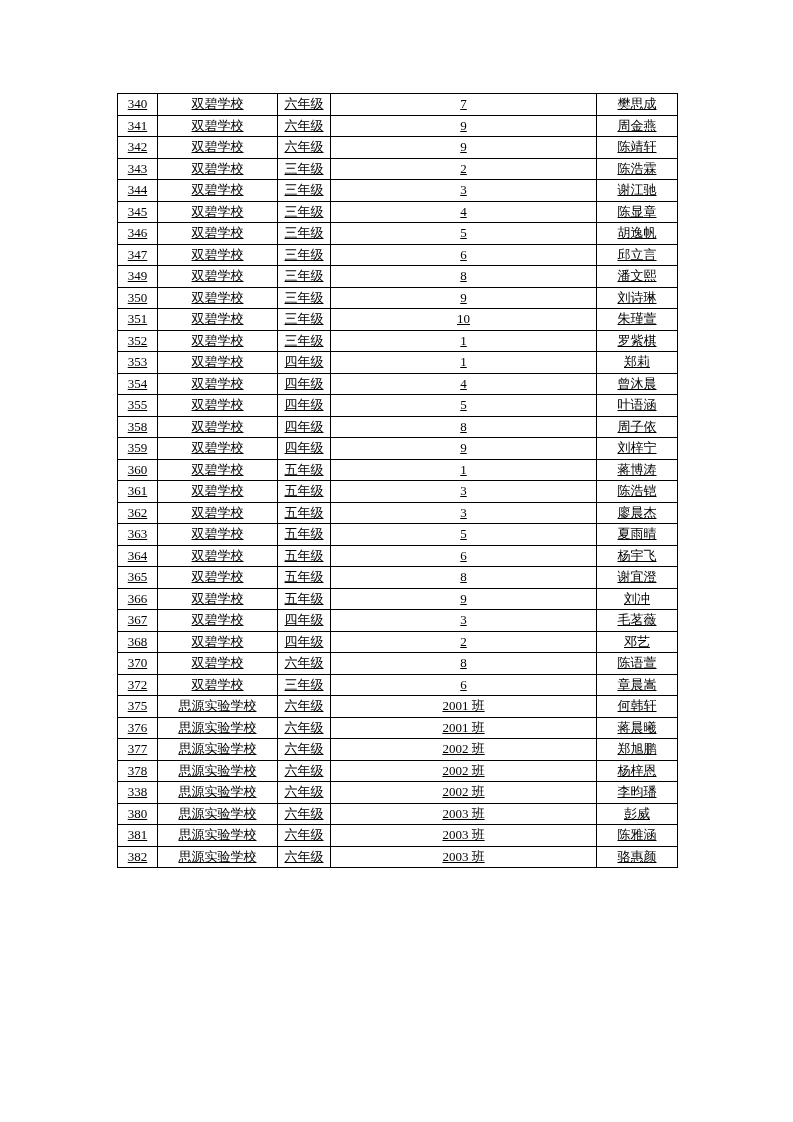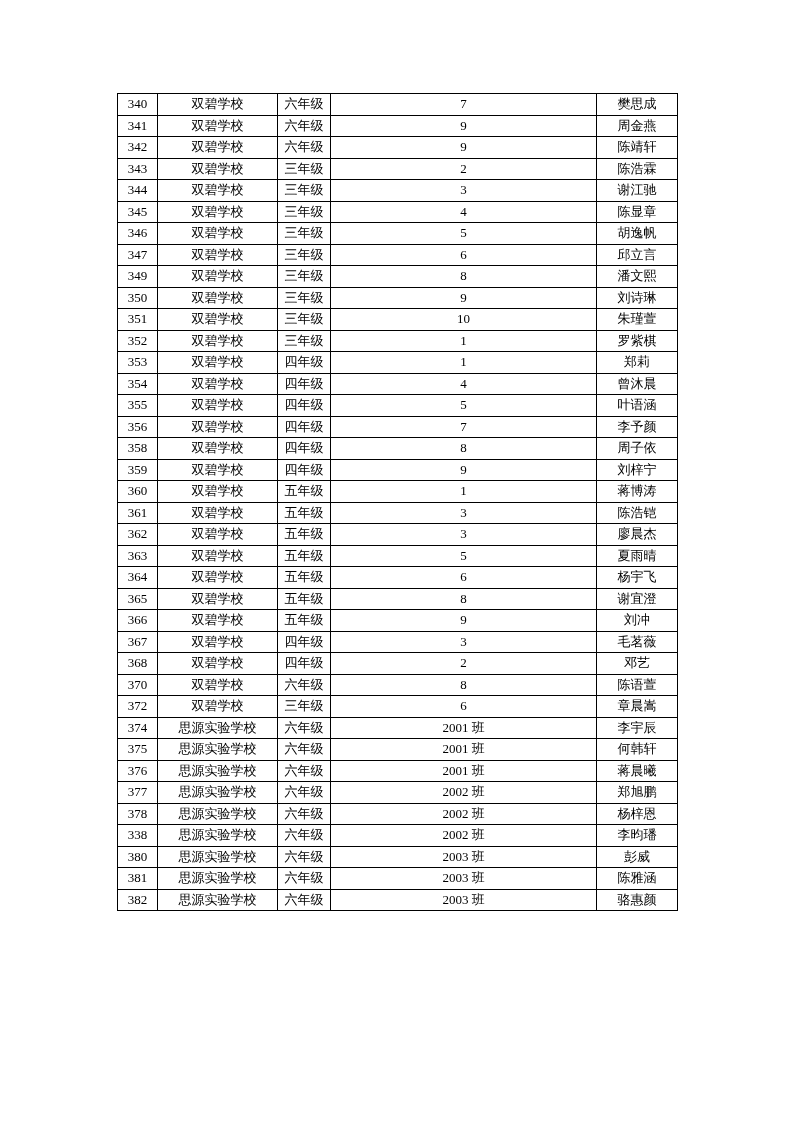--- a/index.html
+++ b/index.html
@@ -24,6 +24,7 @@
     font-family: "Liberation Serif", "DejaVu Serif", serif;
     font-size: 13px;
     color: #000000;
+    text-decoration: underline;
   }
   table.roster col.c0 { width: 40px; }
   table.roster col.c1 { width: 120px; }

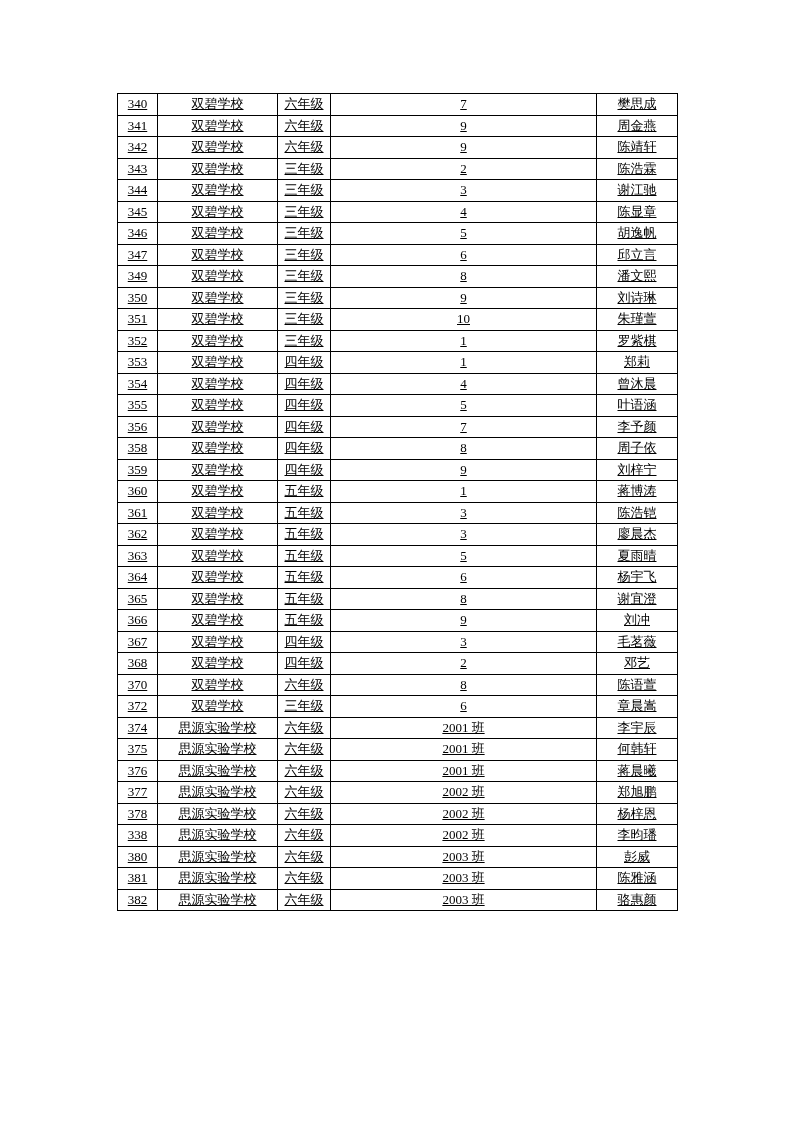--- a/index.html
+++ b/index.html
@@ -161,13 +161,6 @@
           <td>叶语涵</td>
         </tr>
         <tr>
-          <td>356</td>
-          <td>双碧学校</td>
-          <td>四年级</td>
-          <td>7</td>
-          <td>李予颜</td>
-        </tr>
-        <tr>
           <td>358</td>
           <td>双碧学校</td>
           <td>四年级</td>

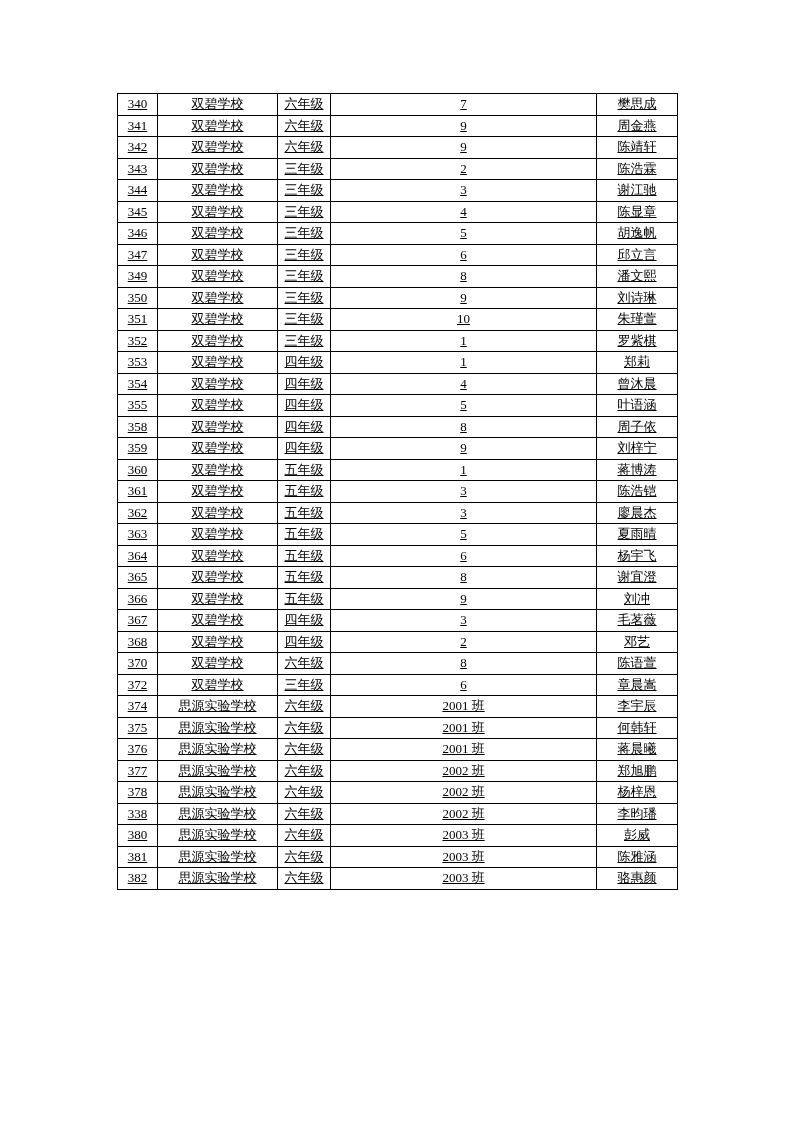--- a/index.html
+++ b/index.html
@@ -252,13 +252,6 @@
           <td>章晨嵩</td>
         </tr>
         <tr>
-          <td>374</td>
-          <td>思源实验学校</td>
-          <td>六年级</td>
-          <td>2001 班</td>
-          <td>李宇辰</td>
-        </tr>
-        <tr>
           <td>375</td>
           <td>思源实验学校</td>
           <td>六年级</td>

